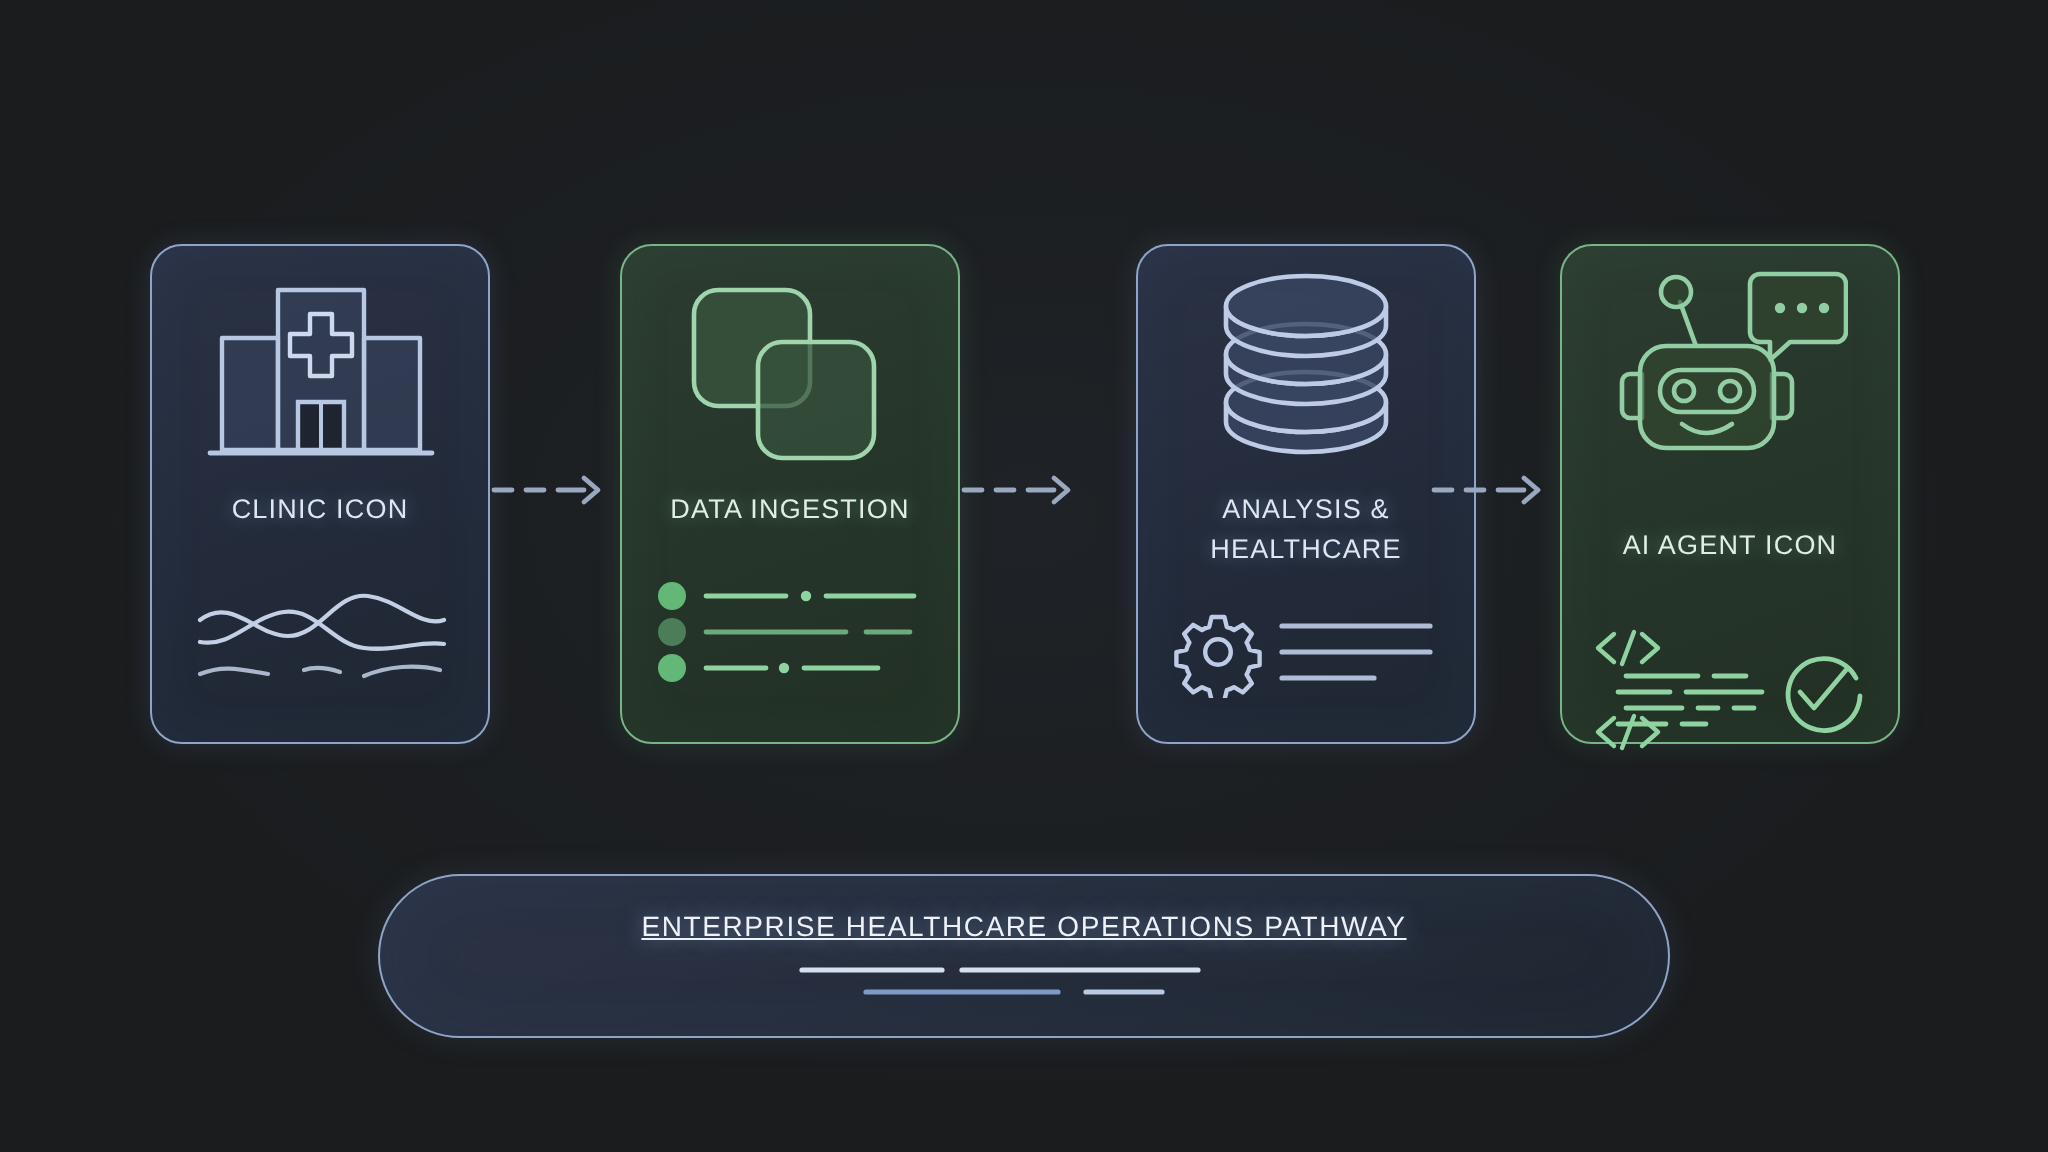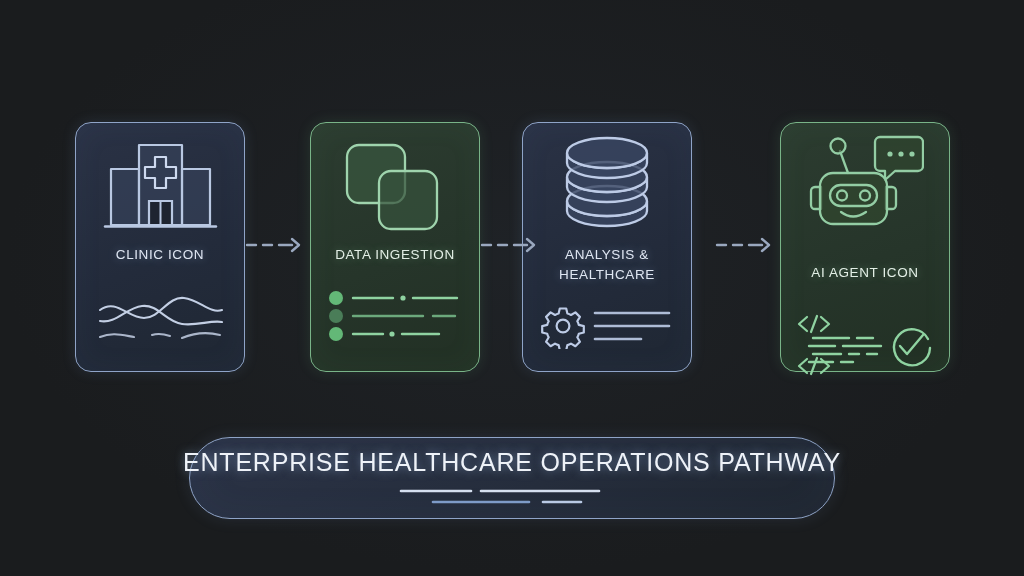--- a/index.html
+++ b/index.html
@@ -55,7 +55,7 @@
   }
   .card-1 { left: 75px; }
   .card-2 { left: 310px; }
-  .card-3 { left: 522px; }
+  .card-3 { left: 568px; }
   .card-4 { left: 780px; gap: 30px; }
 
   .icon-area {

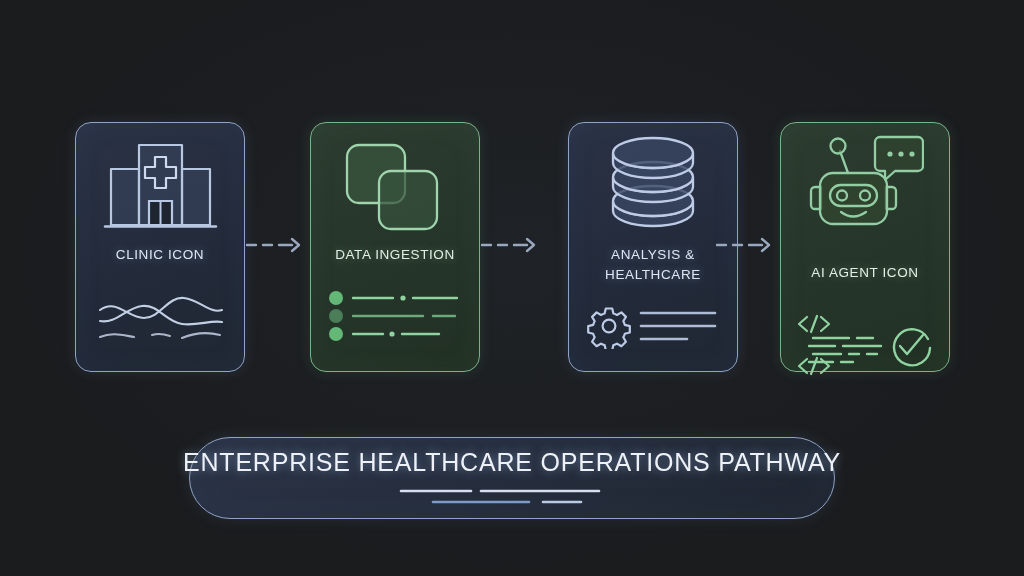--- a/index.html
+++ b/index.html
@@ -117,11 +117,12 @@
     justify-content: center;
   }
   .banner-title {
-    font-size: 25px;
+    font-size: 14px;
     letter-spacing: 0.8px;
     color: #eef2f8;
     text-shadow: 0 0 10px rgba(170,200,245,0.55);
     white-space: nowrap;
+    text-decoration: underline;
   }
   .banner-lines {
     margin-top: 9px;

